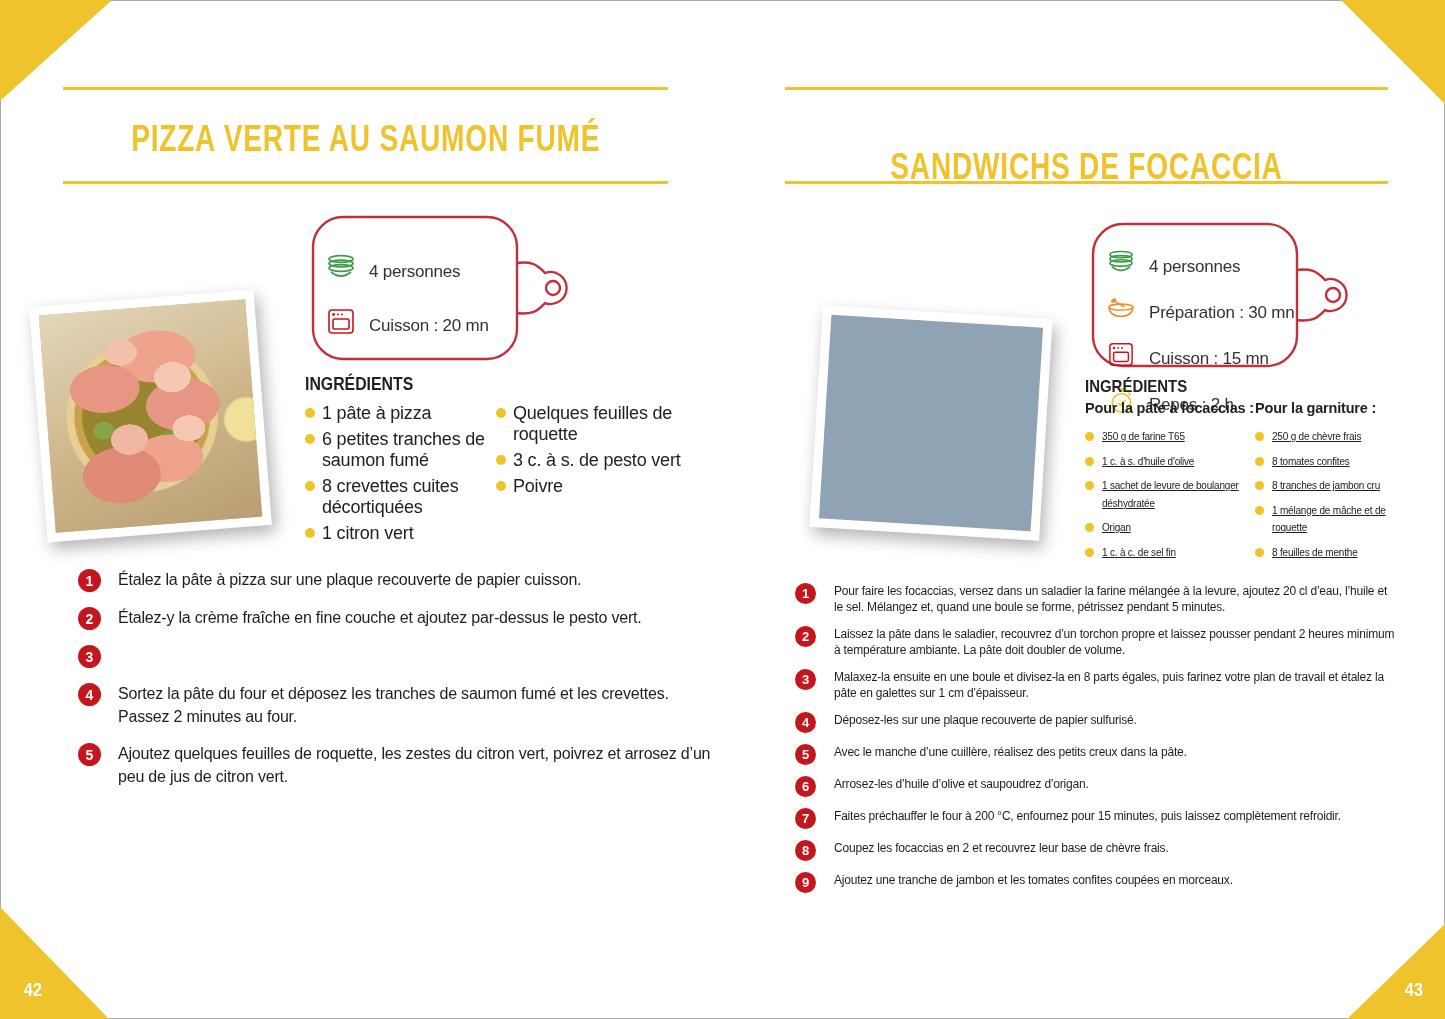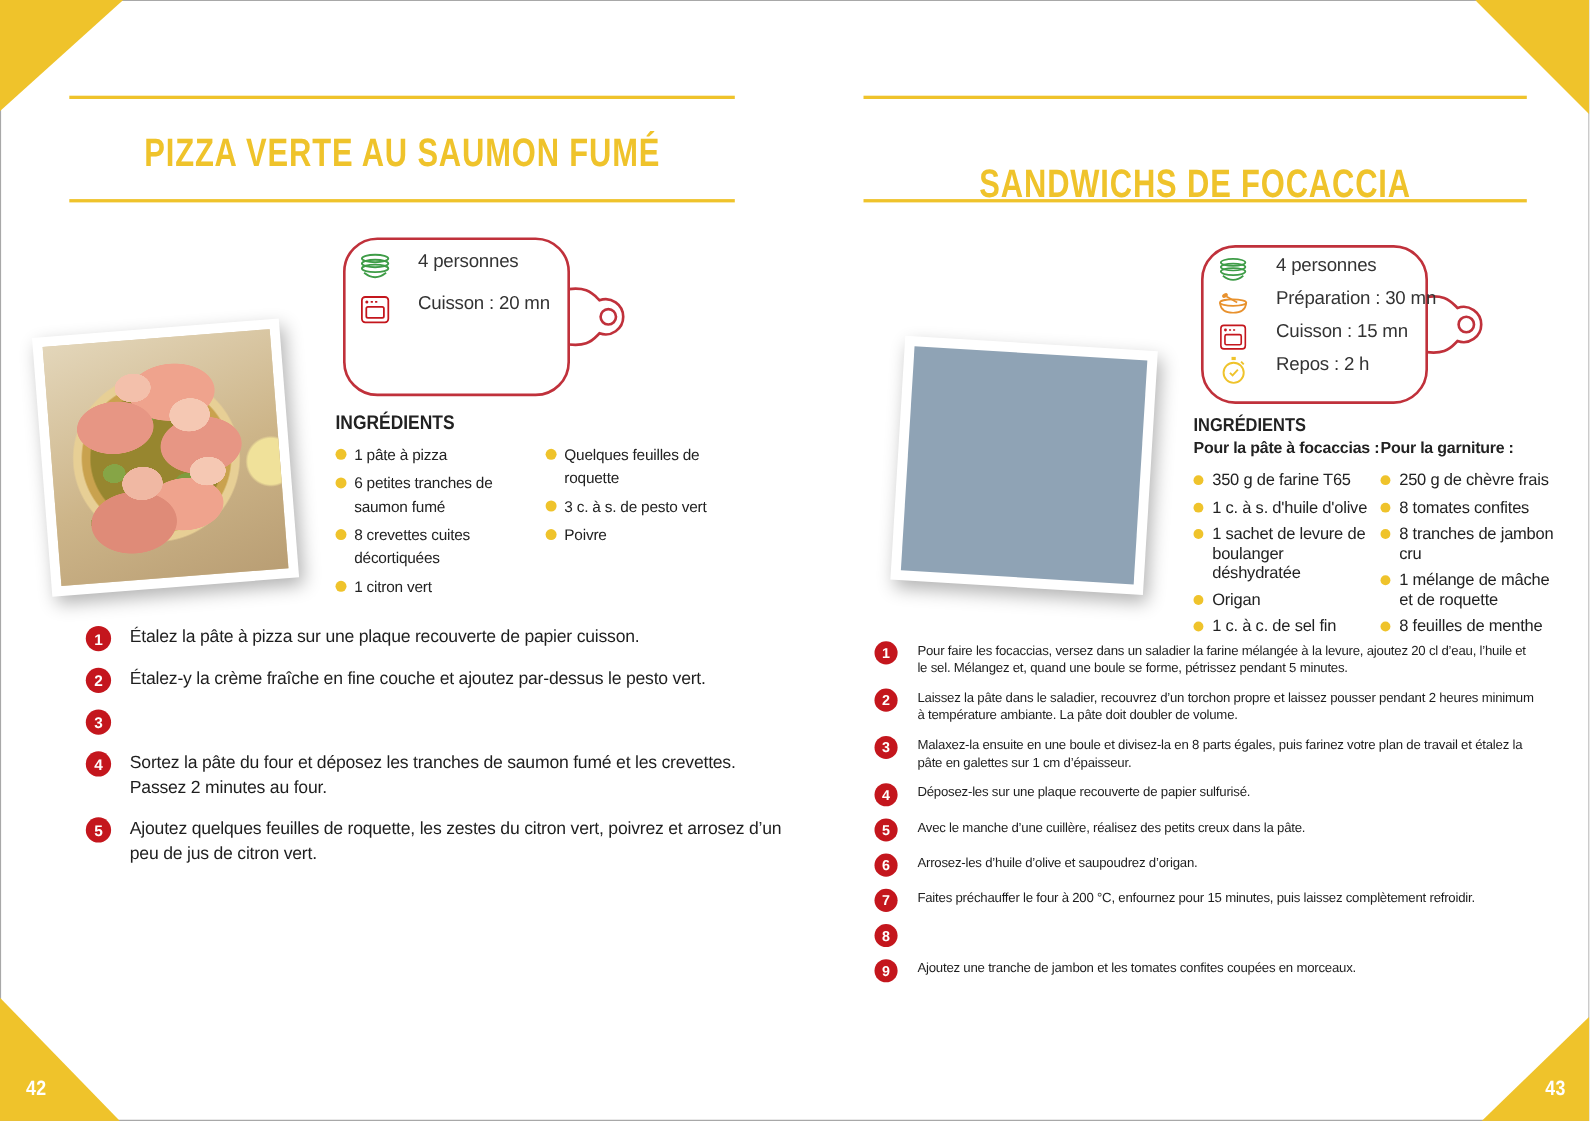--- a/index.html
+++ b/index.html
@@ -30,7 +30,7 @@
   .info-card { position:absolute; width:265px; height:148px; }
   .info-card svg.board { position:absolute; left:0; top:0; }
   .info-rows { position:absolute; left:16px; top:14px; width:200px; display:flex; flex-direction:column; }
-  .info-row { display:flex; align-items:flex-start; gap:24px; }
+  .info-row { display:flex; align-items:flex-end; gap:13px;margin-top:16px; }
   .info-row .ic { flex:0 0 30px; height:30px; display:flex; align-items:center; justify-content:center; }
   .info-label { font-size:17px; color:#333; letter-spacing:-.2px; white-space:nowrap; }
   .rows-3 .info-row { height:38px; }

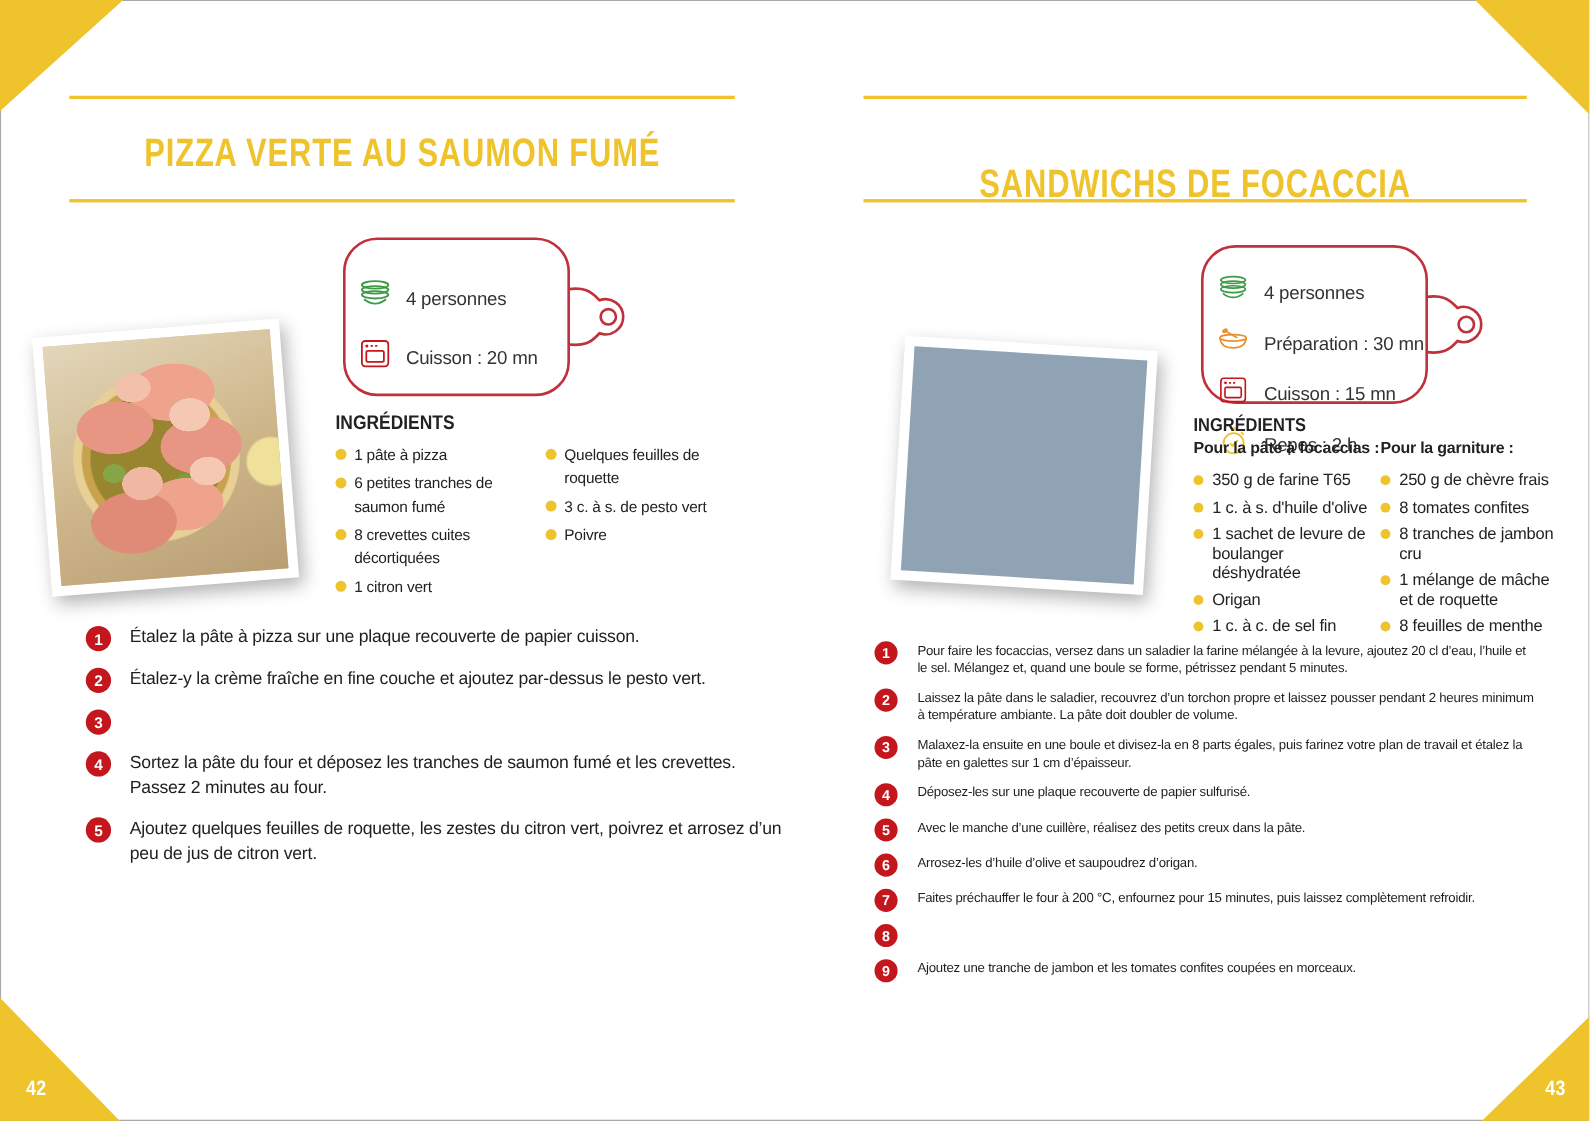--- a/index.html
+++ b/index.html
@@ -84,7 +84,7 @@
   .ing-title > span { display:inline-block; transform:scaleX(.88); transform-origin:left center; }
   .ing-col { position:absolute; }
   .ing-item { position:relative; padding-left:17px; letter-spacing:-.2px; }
-  .page-left .ing-item { font-size:14px; line-height:21px; margin-bottom:5px; }
+  .page-left .ing-item { font-size:18px; line-height:21px; margin-bottom:5px; }
   .page-right .ing-item { font-size:15px; line-height:17.5px; margin-bottom:7px; }
   .dot { position:absolute; left:0; border-radius:50%; background:#EFC32B; }
   .page-left .dot { width:10px; height:10px; top:5px; }

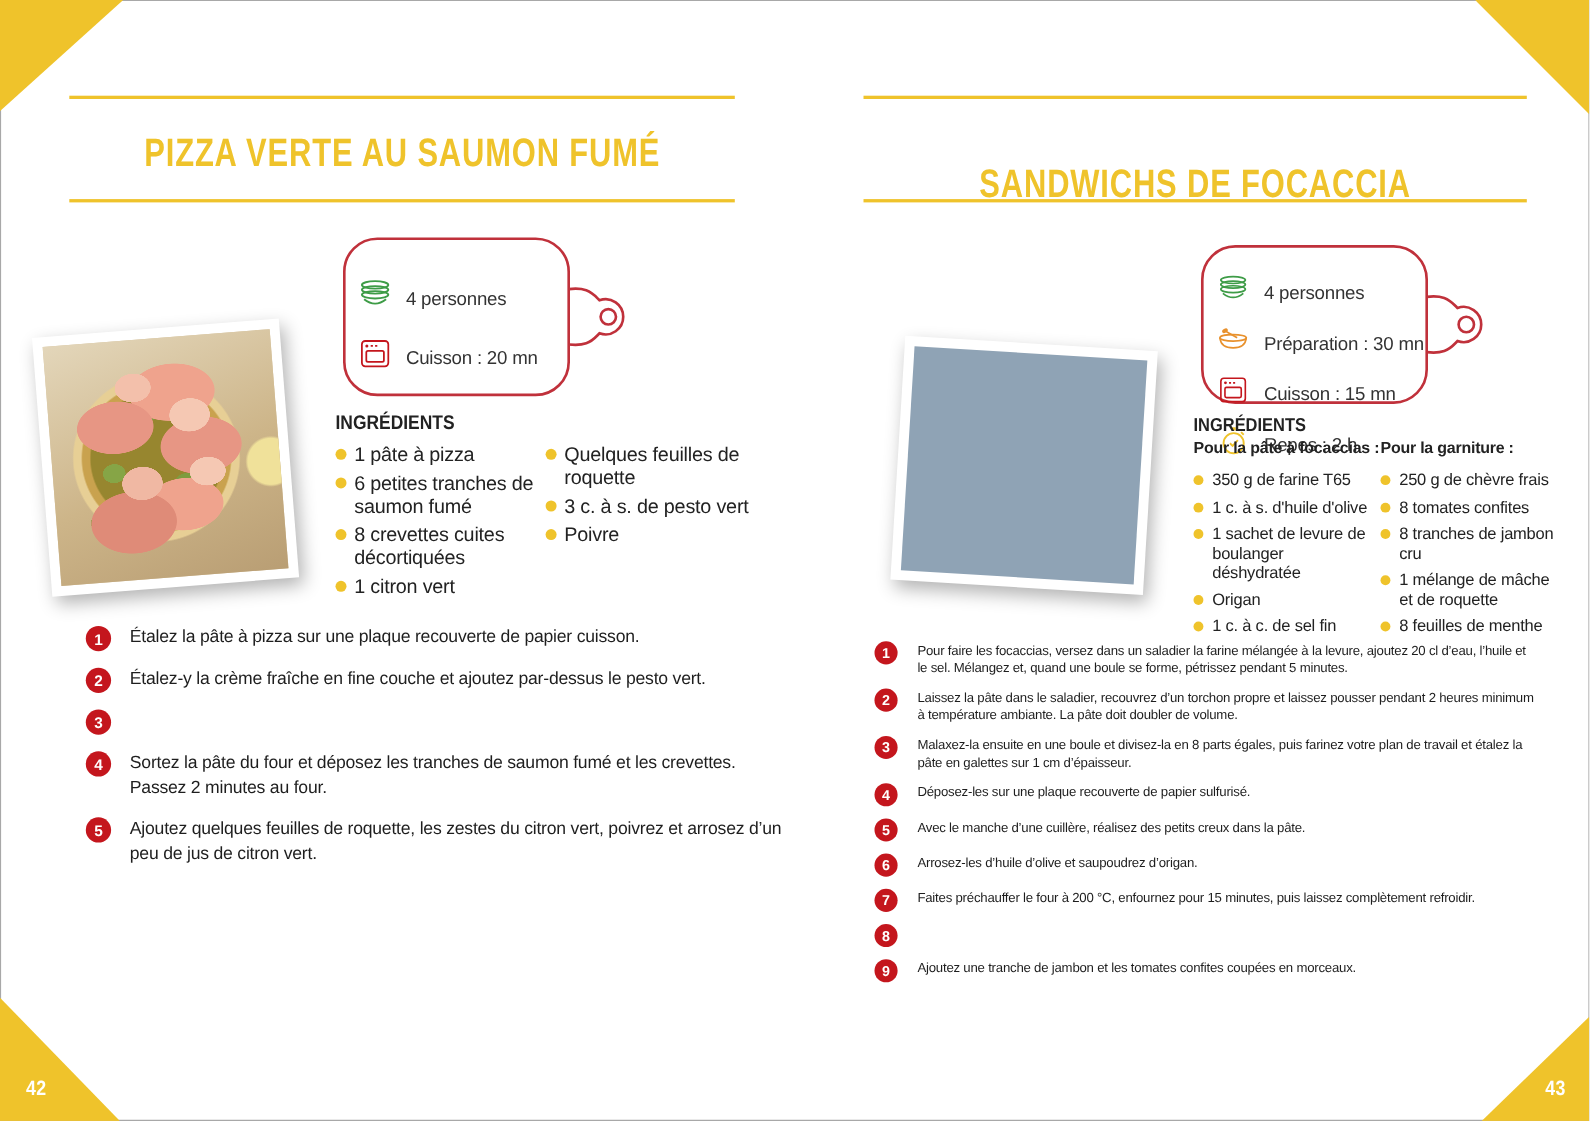--- a/index.html
+++ b/index.html
@@ -85,7 +85,7 @@
   .ing-col { position:absolute; }
   .ing-item { position:relative; padding-left:17px; letter-spacing:-.2px; }
   .page-left .ing-item { font-size:18px; line-height:21px; margin-bottom:5px; }
-  .page-right .ing-item { font-size:15px; line-height:17.5px; margin-bottom:7px; }
+  .page-right .ing-item { font-size:10px; line-height:17.5px; margin-bottom:7px;text-decoration:underline; }
   .dot { position:absolute; left:0; border-radius:50%; background:#EFC32B; }
   .page-left .dot { width:10px; height:10px; top:5px; }
   .page-right .dot { width:9px; height:9px; top:4px; }

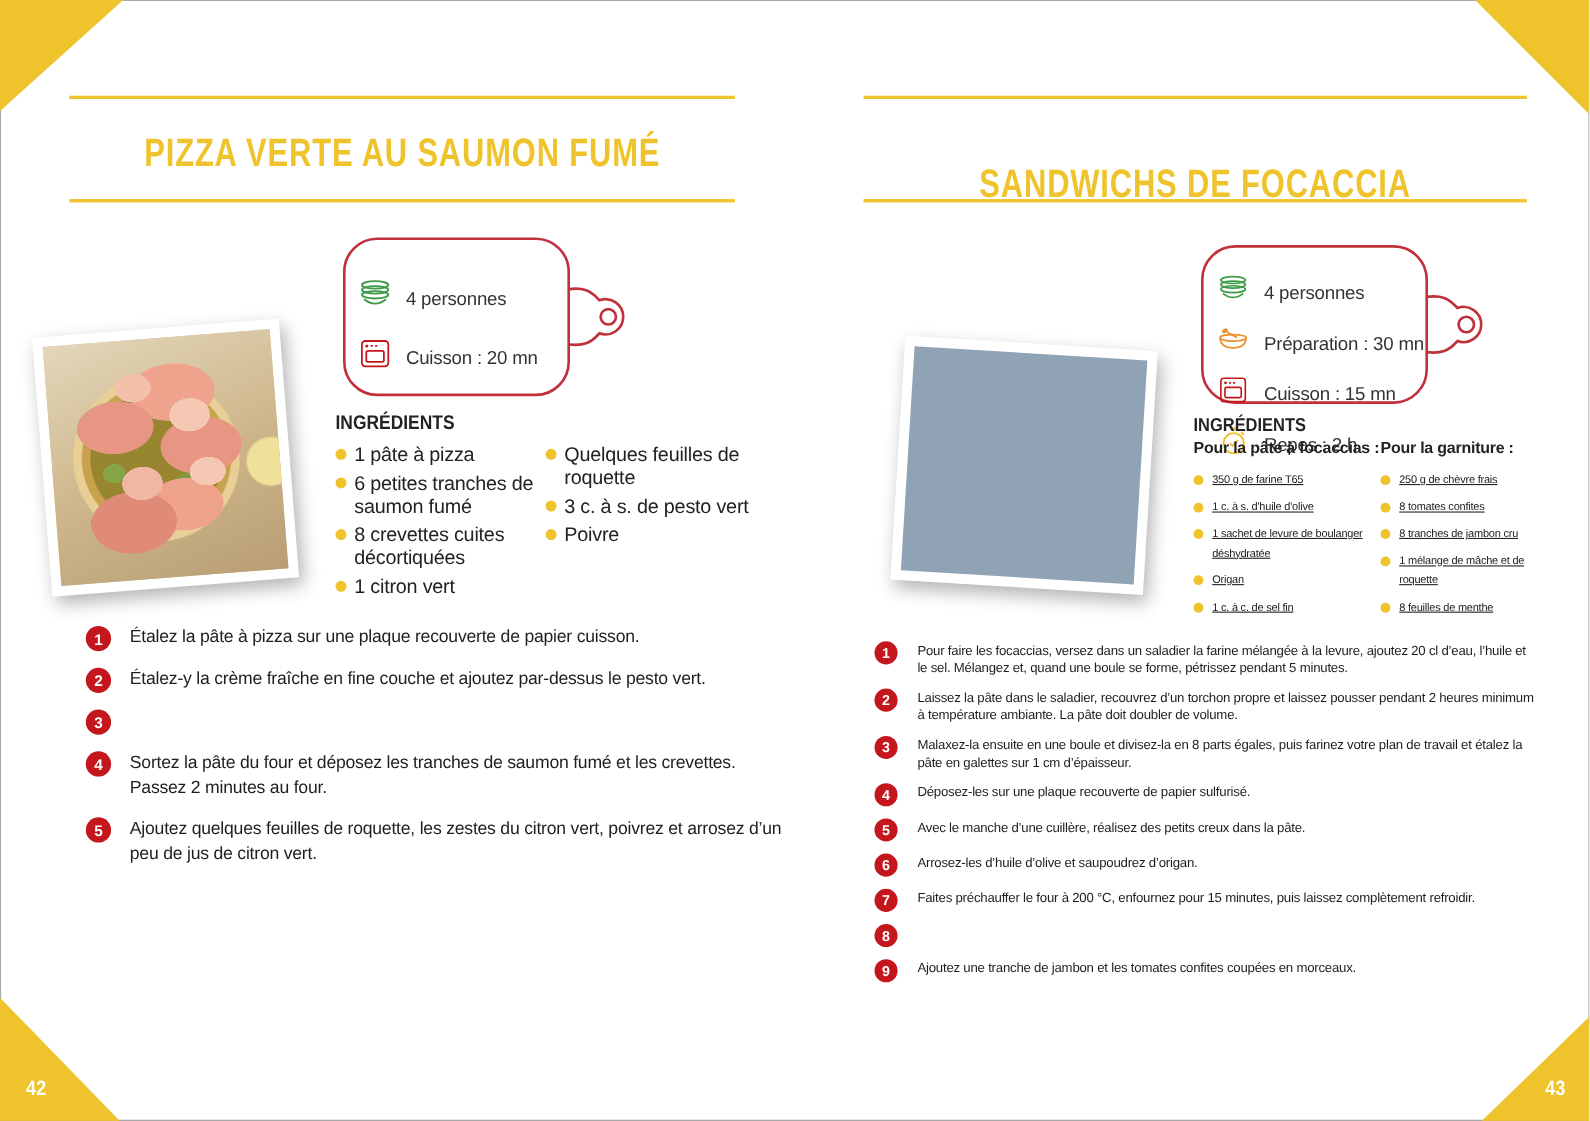--- a/index.html
+++ b/index.html
@@ -372,6 +372,7 @@
 
         <div class="step">
           <span class="step-num">8</span>
+          <span class="step-text">Coupez les focaccias en 2 et recouvrez leur base de chèvre frais.</span>
         </div>
 
         <div class="step">

